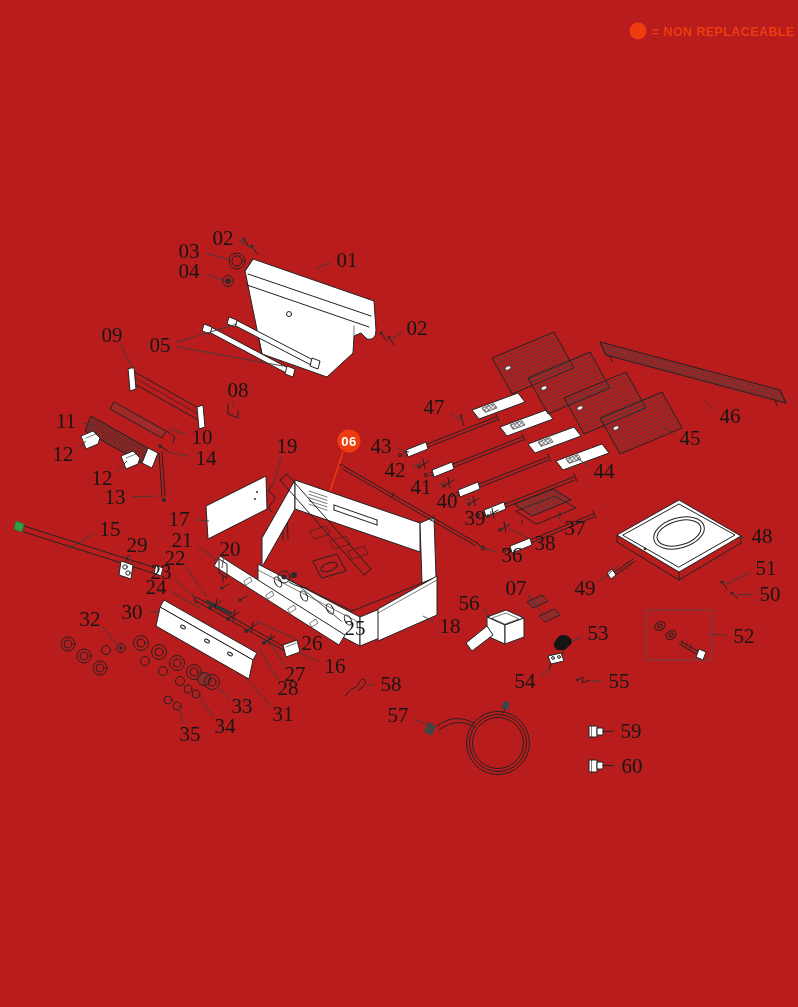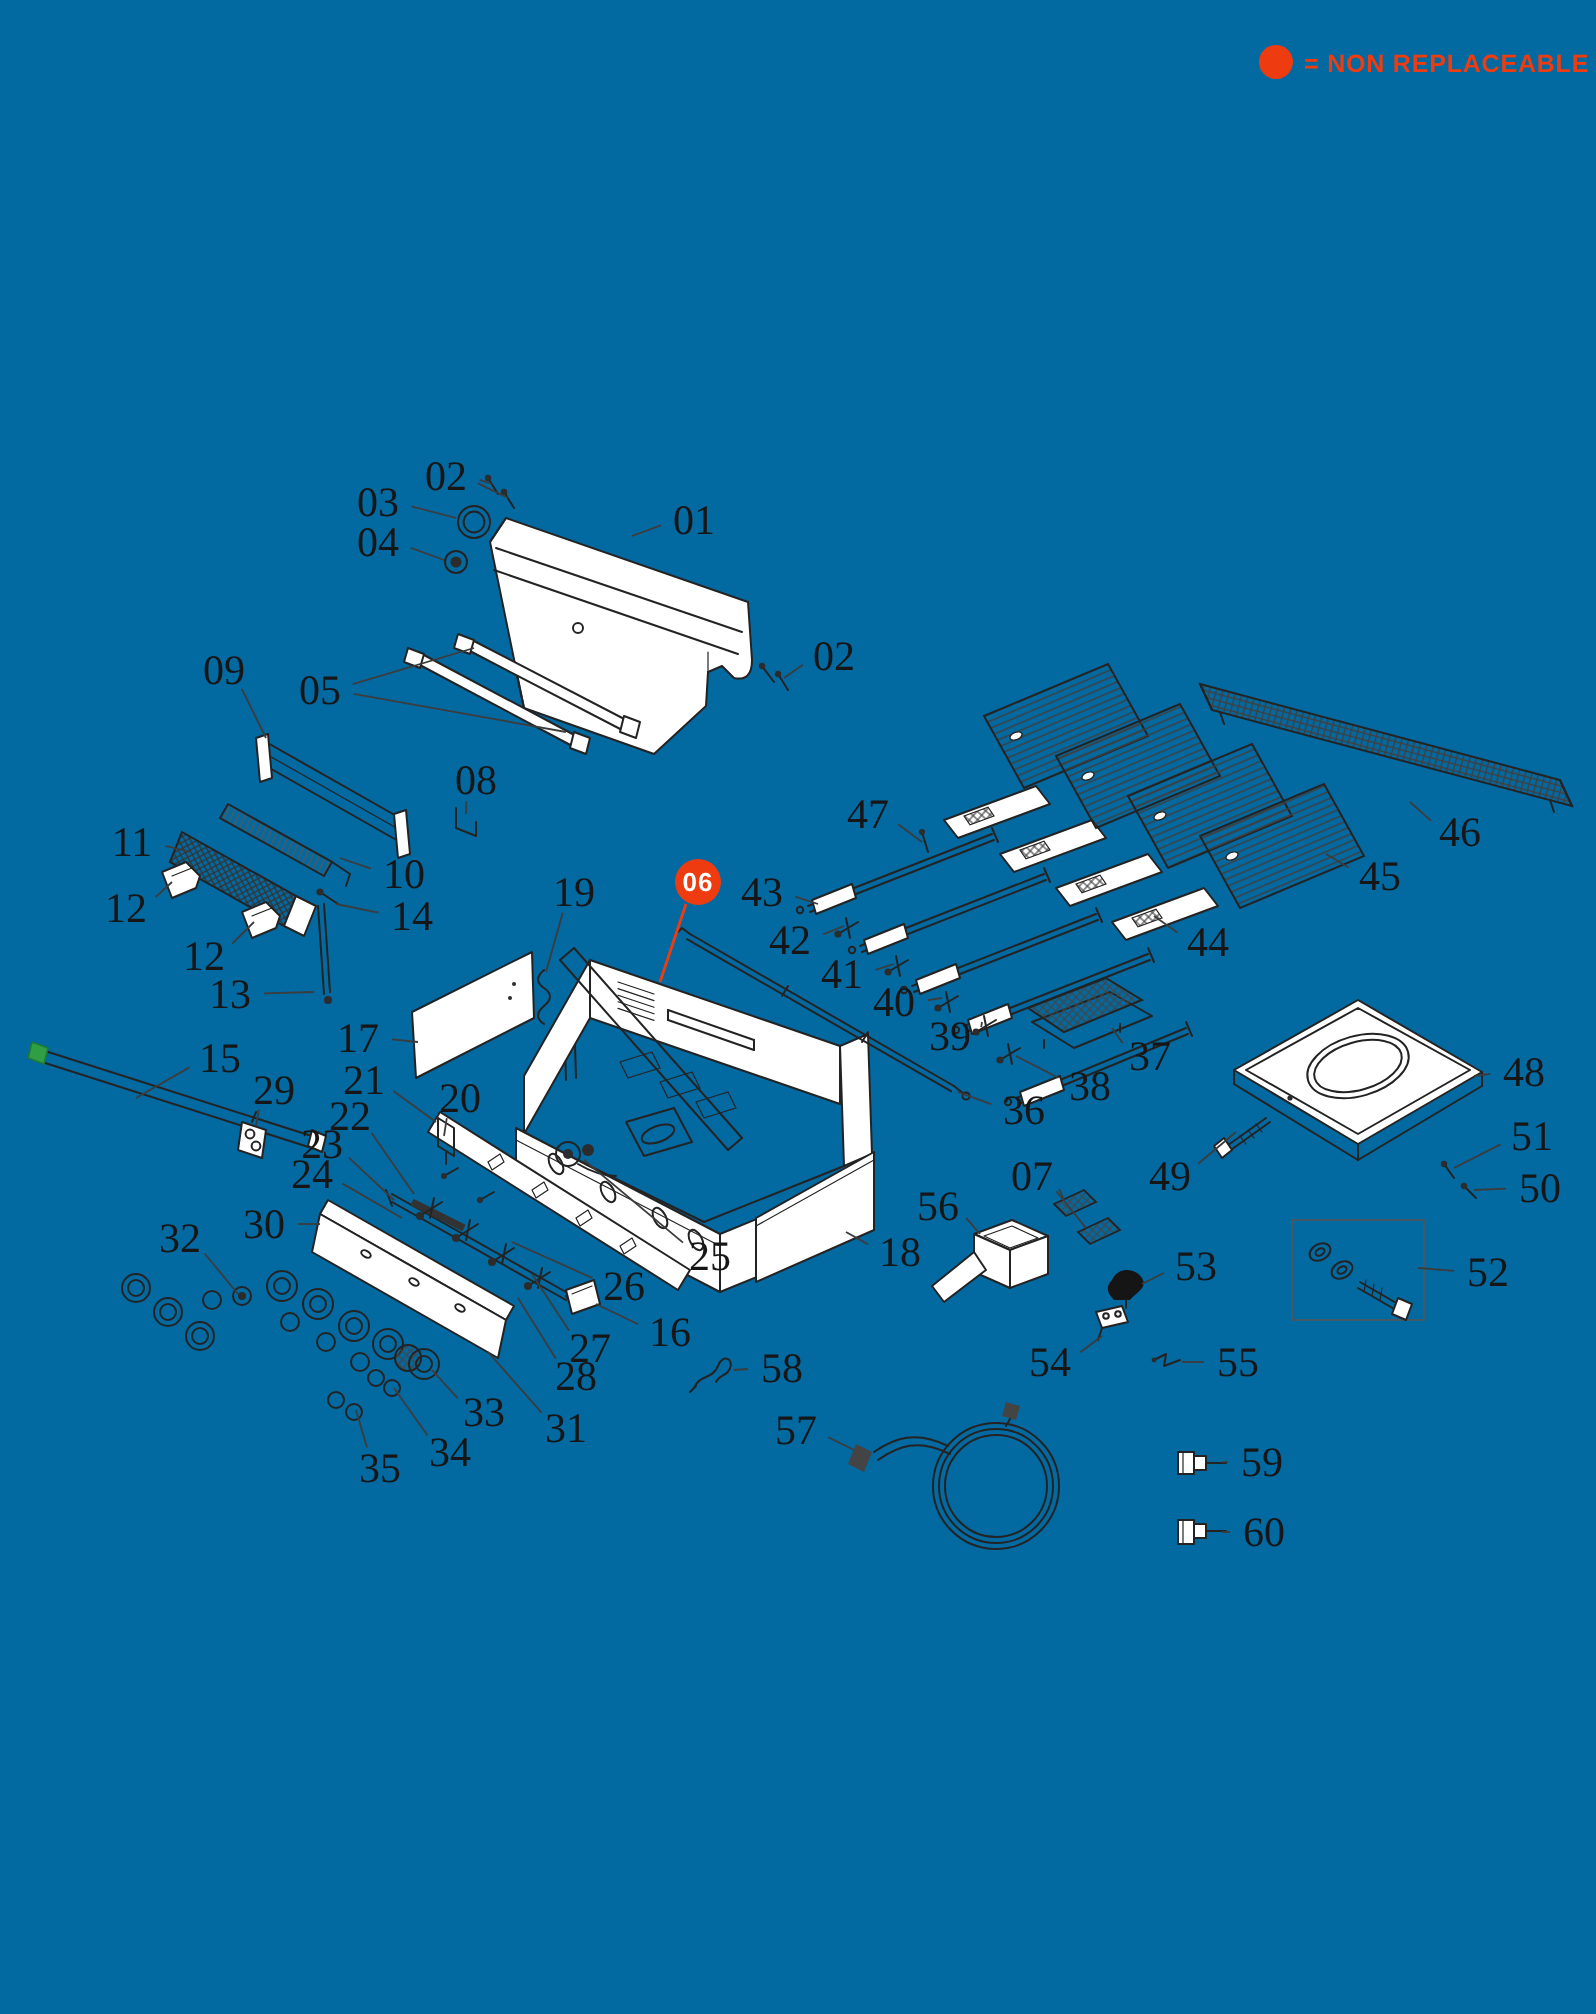--- a/index.html
+++ b/index.html
@@ -3,7 +3,7 @@
 <meta charset="utf-8">
 <style>
   html,body{margin:0;padding:0;background:#fff;}
-  .stage{position:relative;width:798px;height:1007px;background:#0369a1;overflow:hidden;}
+  .stage{position:relative;width:798px;height:1007px;background:#b91c1c;overflow:hidden;}
   svg{position:absolute;left:0;top:0;}
   #labels text{font-family:"Liberation Serif","DejaVu Serif",serif;font-size:21px;fill:#161616;text-anchor:middle;}
   #leaders line{stroke:#3c3c3c;stroke-width:.9;}

